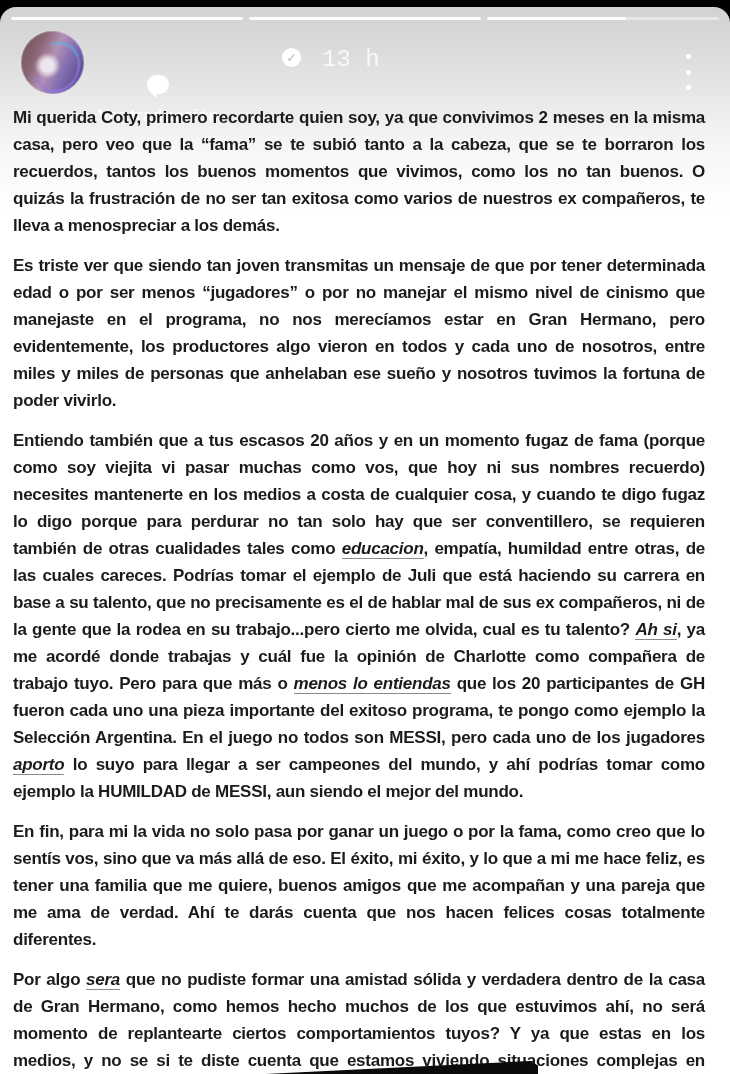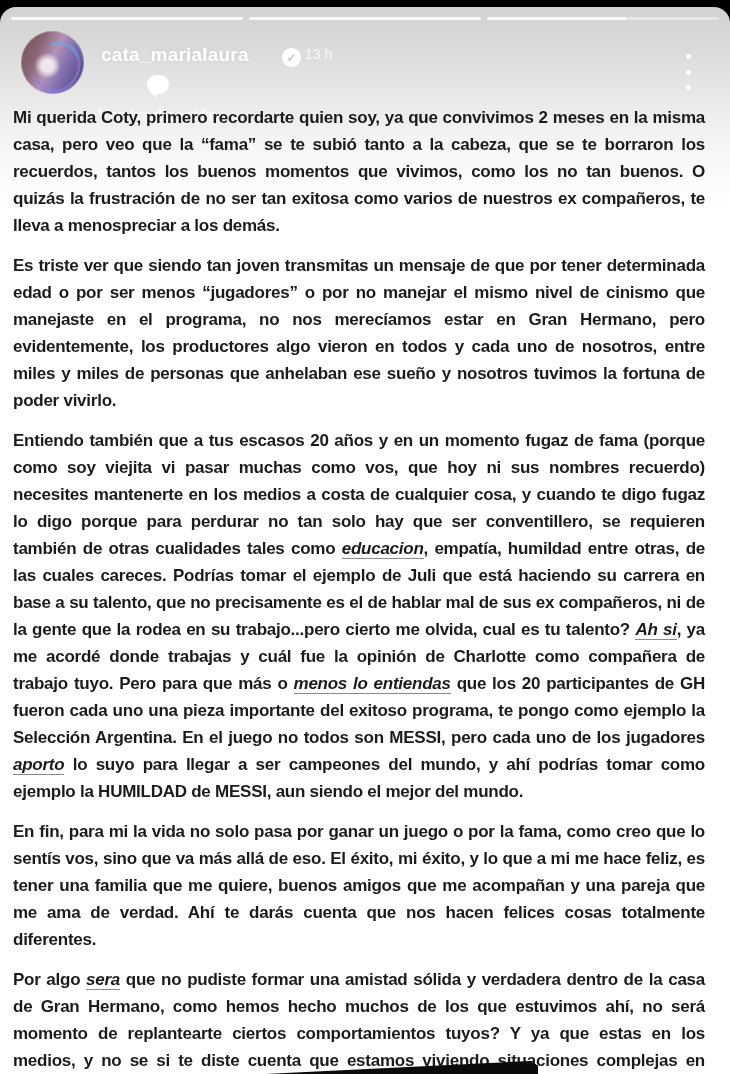--- a/index.html
+++ b/index.html
@@ -64,7 +64,6 @@
 
     <div class="avatar"></div>
 
-    <div class="username">cata_marialaura</div>
 
     <div class="badge">✓</div>
 

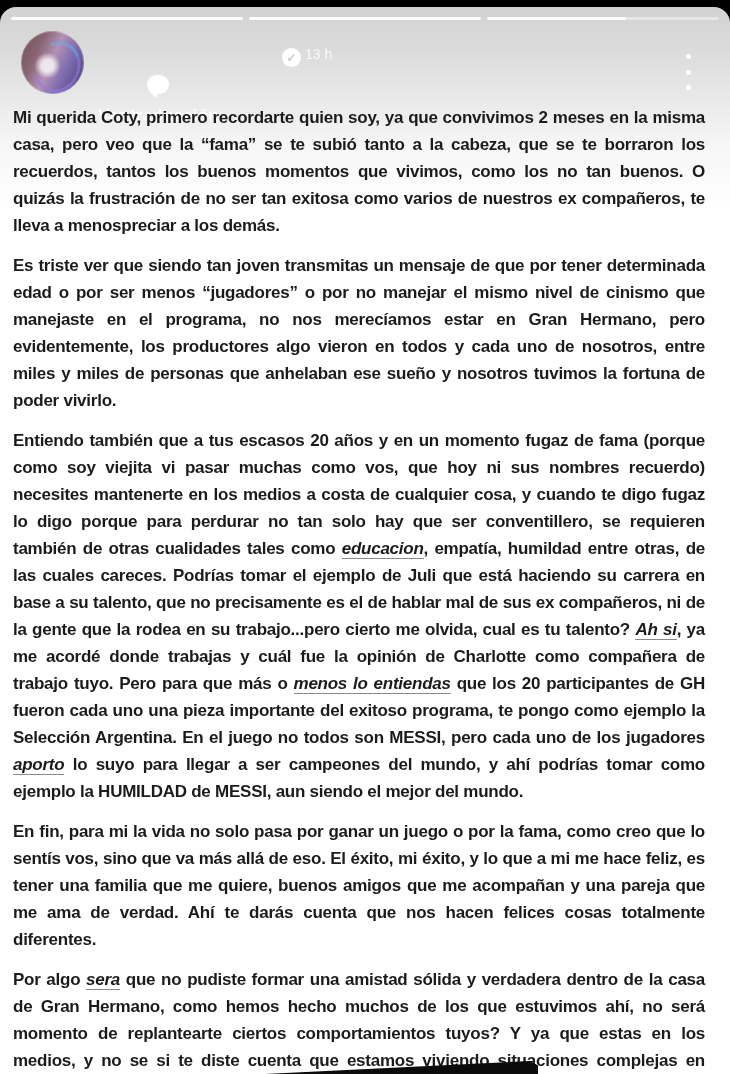--- a/index.html
+++ b/index.html
@@ -25,7 +25,7 @@
         letter-spacing:.2px;text-shadow:0 0 4px rgba(0,0,0,0.08);}
   .badge{position:absolute;top:41px;left:282px;width:19px;height:19px;border-radius:50%;background:#fff;
         display:flex;align-items:center;justify-content:center;font-size:12px;font-weight:bold;color:#c9c9c9;}
-  .timestamp{position:absolute;top:39px;left:305px;color:rgba(255,255,255,0.8);font-size:14px;}
+  .timestamp{position:absolute;top:39px;left:322px;color:rgba(255,255,255,0.8);font-size:24px;font-family:Liberation Mono, monospace;}
   .translate-row{position:absolute;top:68px;left:98px;display:flex;align-items:center;gap:12px;flex-direction:column;}
   .bubble-icon{position:relative;width:22px;height:19px;background:#fff;border-radius:10px;}
   .bubble-icon::after{content:"";position:absolute;left:2px;bottom:-4px;width:0;height:0;

